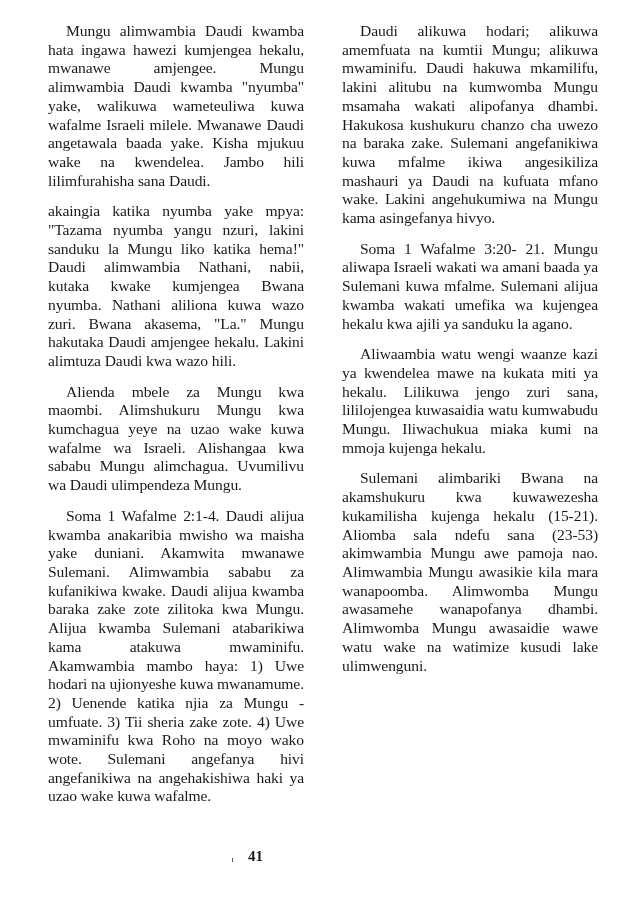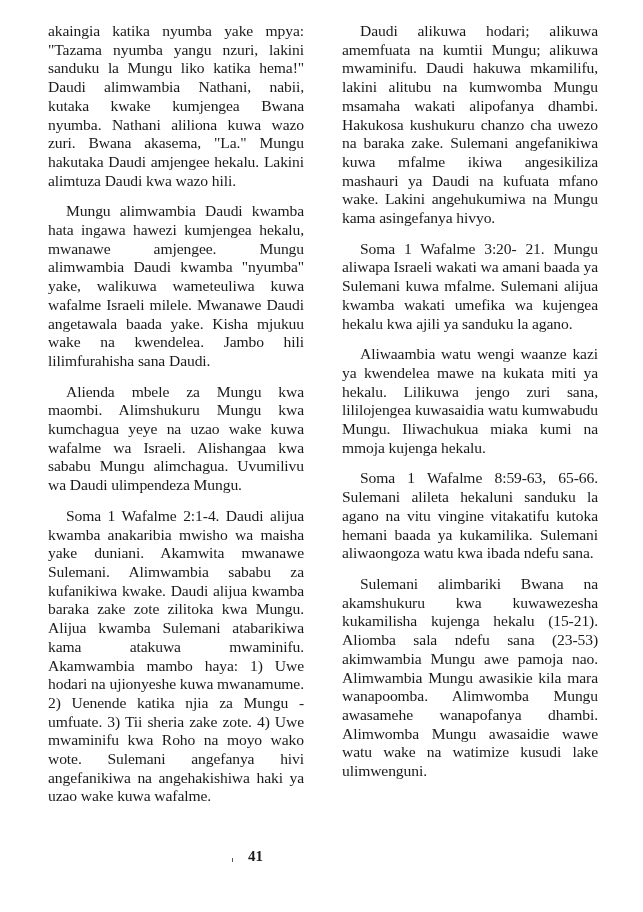--- a/index.html
+++ b/index.html
@@ -67,8 +67,8 @@
 <div class="page">
 
   <div class="column col-left">
+    <p class="para">Mungu alimwambia Daudi kwamba hata ingawa hawezi kumjengea hekalu, mwanawe amjengee. Mungu alimwambia Daudi kwamba "nyumba" yake, walikuwa wameteuliwa kuwa wafalme Israeli milele. Mwanawe Daudi angetawala baada yake. Kisha mjukuu wake na kwendelea. Jambo hili lilimfurahisha sana Daudi.</p>
     <p class="para no-indent">akaingia katika nyumba yake mpya: "Tazama nyumba yangu nzuri, lakini sanduku la Mungu liko katika hema!" Daudi alimwambia Nathani, nabii, kutaka kwake kumjengea Bwana nyumba. Nathani aliliona kuwa wazo zuri. Bwana akasema, "La." Mungu hakutaka Daudi amjengee hekalu. Lakini alimtuza Daudi kwa wazo hili.</p>
-    <p class="para">Mungu alimwambia Daudi kwamba hata ingawa hawezi kumjengea hekalu, mwanawe amjengee. Mungu alimwambia Daudi kwamba "nyumba" yake, walikuwa wameteuliwa kuwa wafalme Israeli milele. Mwanawe Daudi angetawala baada yake. Kisha mjukuu wake na kwendelea. Jambo hili lilimfurahisha sana Daudi.</p>
     <p class="para">Alienda mbele za Mungu kwa maombi. Alimshukuru Mungu kwa kumchagua yeye na uzao wake kuwa wafalme wa Israeli. Alishangaa kwa sababu Mungu alimchagua. Uvumilivu wa Daudi ulimpendeza Mungu.</p>
     <p class="para">Soma 1 Wafalme 2:1-4. Daudi alijua kwamba anakaribia mwisho wa maisha yake duniani. Akamwita mwanawe Sulemani. Alimwambia sababu za kufanikiwa kwake. Daudi alijua kwamba baraka zake zote zilitoka kwa Mungu. Alijua kwamba Sulemani atabarikiwa kama atakuwa mwaminifu. Akamwambia mambo haya: 1) Uwe hodari na ujionyeshe kuwa mwanamume. 2) Uenende katika njia za Mungu - umfuate. 3) Tii sheria zake zote. 4) Uwe mwaminifu kwa Roho na moyo wako wote. Sulemani angefanya hivi angefanikiwa na angehakishiwa haki ya uzao wake kuwa wafalme.</p>
   </div>

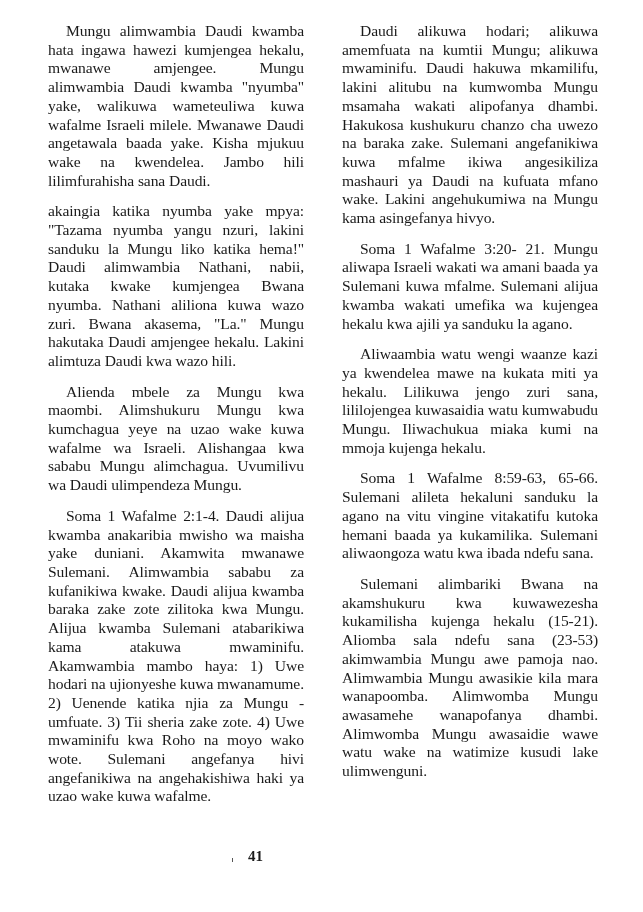--- a/index.html
+++ b/index.html
@@ -77,7 +77,6 @@
     <p class="para">Daudi alikuwa hodari; alikuwa amemfuata na kumtii Mungu; alikuwa mwaminifu. Daudi hakuwa mkamilifu, lakini alitubu na kumwomba Mungu msamaha wakati alipofanya dhambi. Hakukosa kushukuru chanzo cha uwezo na baraka zake. Sulemani angefanikiwa kuwa mfalme ikiwa angesikiliza mashauri ya Daudi na kufuata mfano wake. Lakini angehukumiwa na Mungu kama asingefanya hivyo.</p>
     <p class="para">Soma 1 Wafalme 3:20- 21. Mungu aliwapa Israeli wakati wa amani baada ya Sulemani kuwa mfalme. Sulemani alijua kwamba wakati umefika wa kujengea hekalu kwa ajili ya sanduku la agano.</p>
     <p class="para">Aliwaambia watu wengi waanze kazi ya kwendelea mawe na kukata miti ya hekalu. Lilikuwa jengo zuri sana, lililojengea kuwasaidia watu kumwabudu Mungu. Iliwachukua miaka kumi na mmoja kujenga hekalu.</p>
-    <p class="para">Soma 1 Wafalme 8:59-63, 65-66. Sulemani alileta hekaluni sanduku la agano na vitu vingine vitakatifu kutoka hemani baada ya kukamilika. Sulemani aliwaongoza watu kwa ibada ndefu sana.</p>
     <p class="para">Sulemani alimbariki Bwana na akamshukuru kwa kuwawezesha kukamilisha kujenga hekalu (15-21). Aliomba sala ndefu sana (23-53) akimwambia Mungu awe pamoja nao. Alimwambia Mungu awasikie kila mara wanapoomba. Alimwomba Mungu awasamehe wanapofanya dhambi. Alimwomba Mungu awasaidie wawe watu wake na watimize kusudi lake ulimwenguni.</p>
   </div>
 

